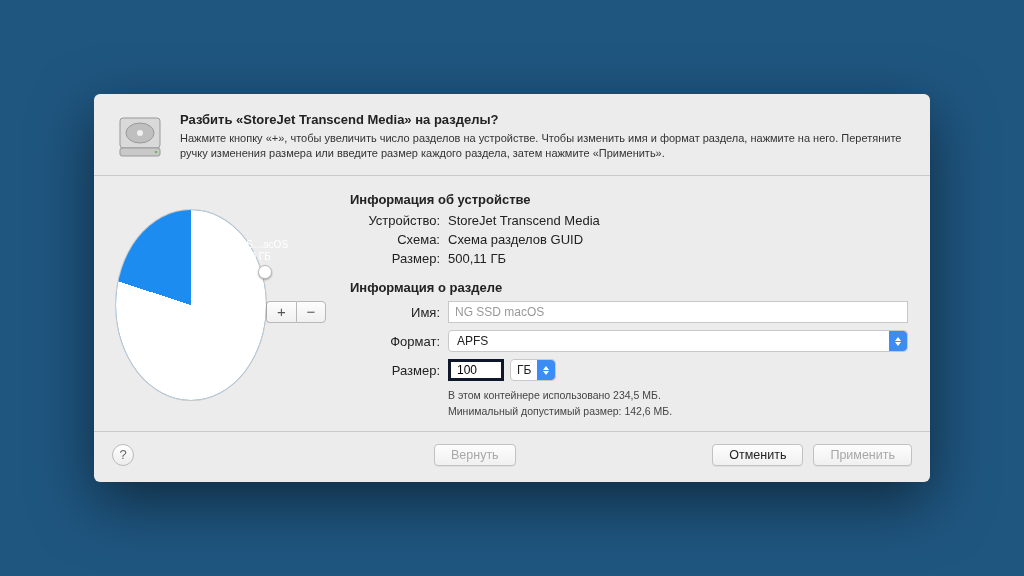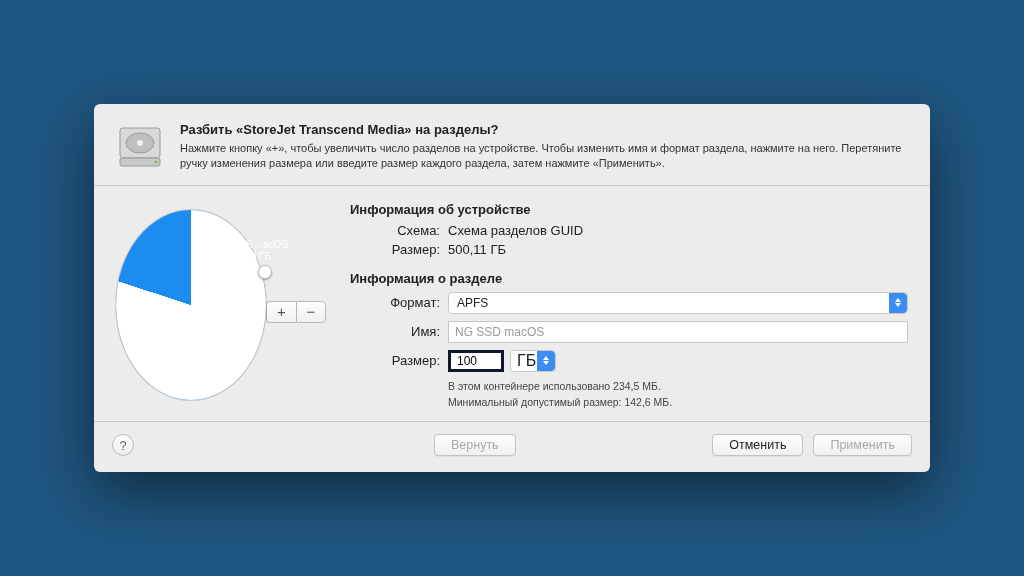--- a/index.html
+++ b/index.html
@@ -291,6 +291,10 @@
 
       <div class="section-title">Информация об устройстве</div>
       <div class="info-row">
+        <div class="info-label">Устройство:</div>
+        <div class="info-val">StoreJet Transcend Media</div>
+      </div>
+      <div class="info-row">
         <div class="info-label">Схема:</div>
         <div class="info-val">Схема разделов GUID</div>
       </div>

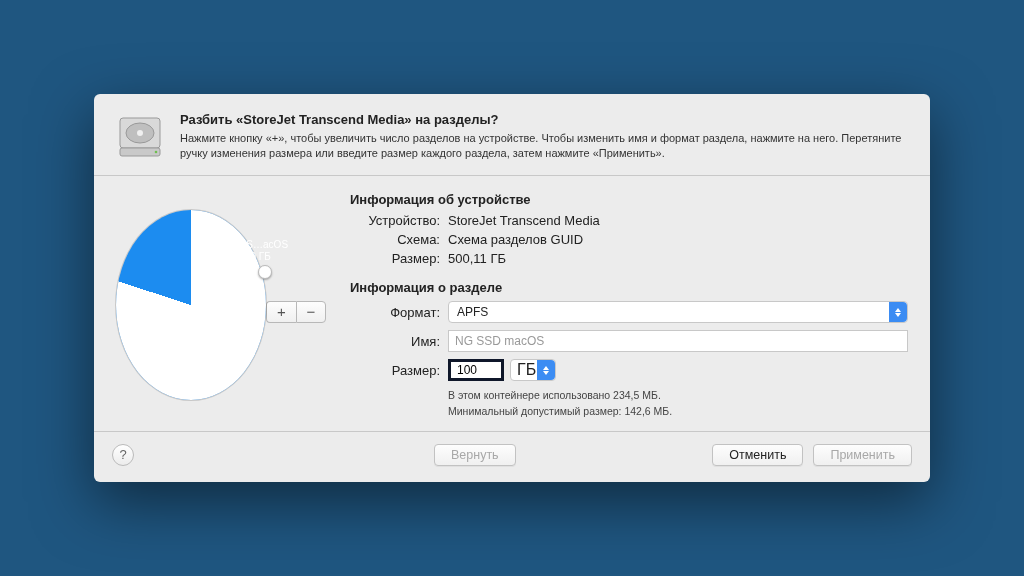--- a/index.html
+++ b/index.html
@@ -307,6 +307,11 @@
         <div class="section-title">Информация о разделе</div>
 
         <div class="form-row">
+          <div class="form-label">Имя:</div>
+          <input class="text-input" type="text" placeholder="NG SSD macOS" style="">
+        </div>
+
+        <div class="form-row">
           <div class="form-label">Формат:</div>
           <div class="select-wrap">
             <span>APFS</span>
@@ -315,11 +320,6 @@
                 <div class="caret-down"></div>
             </div>
           </div>
-        </div>
-
-        <div class="form-row">
-          <div class="form-label">Имя:</div>
-          <input class="text-input" type="text" placeholder="NG SSD macOS" style="">
         </div>
 
         <div class="form-row">

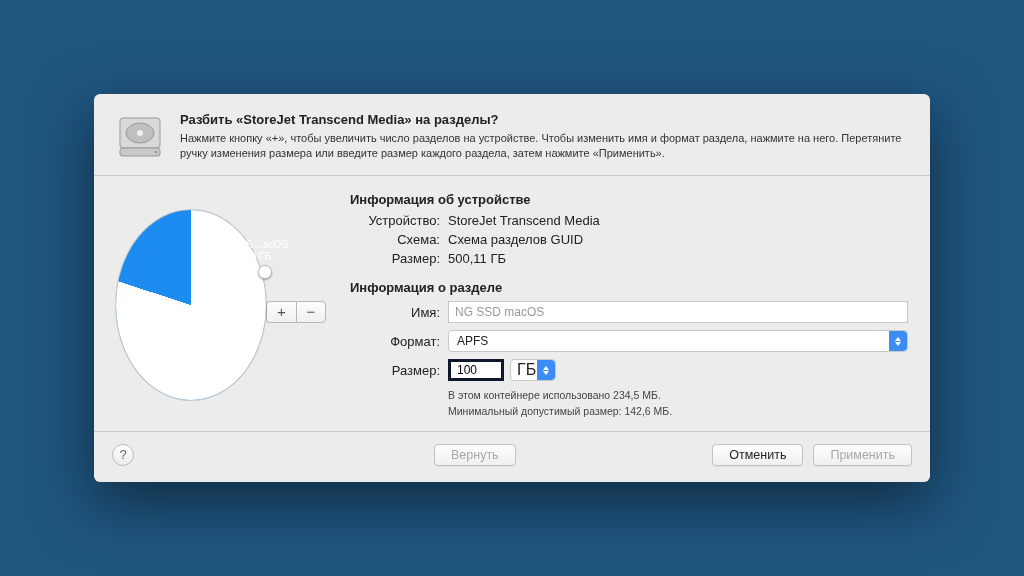--- a/index.html
+++ b/index.html
@@ -206,7 +206,7 @@
     display: flex;
     align-items: center;
     padding-left: 6px;
-    font-size: 16px;
+    font-size: 12px;
   }
   .hint {
     font-size: 10.5px;

